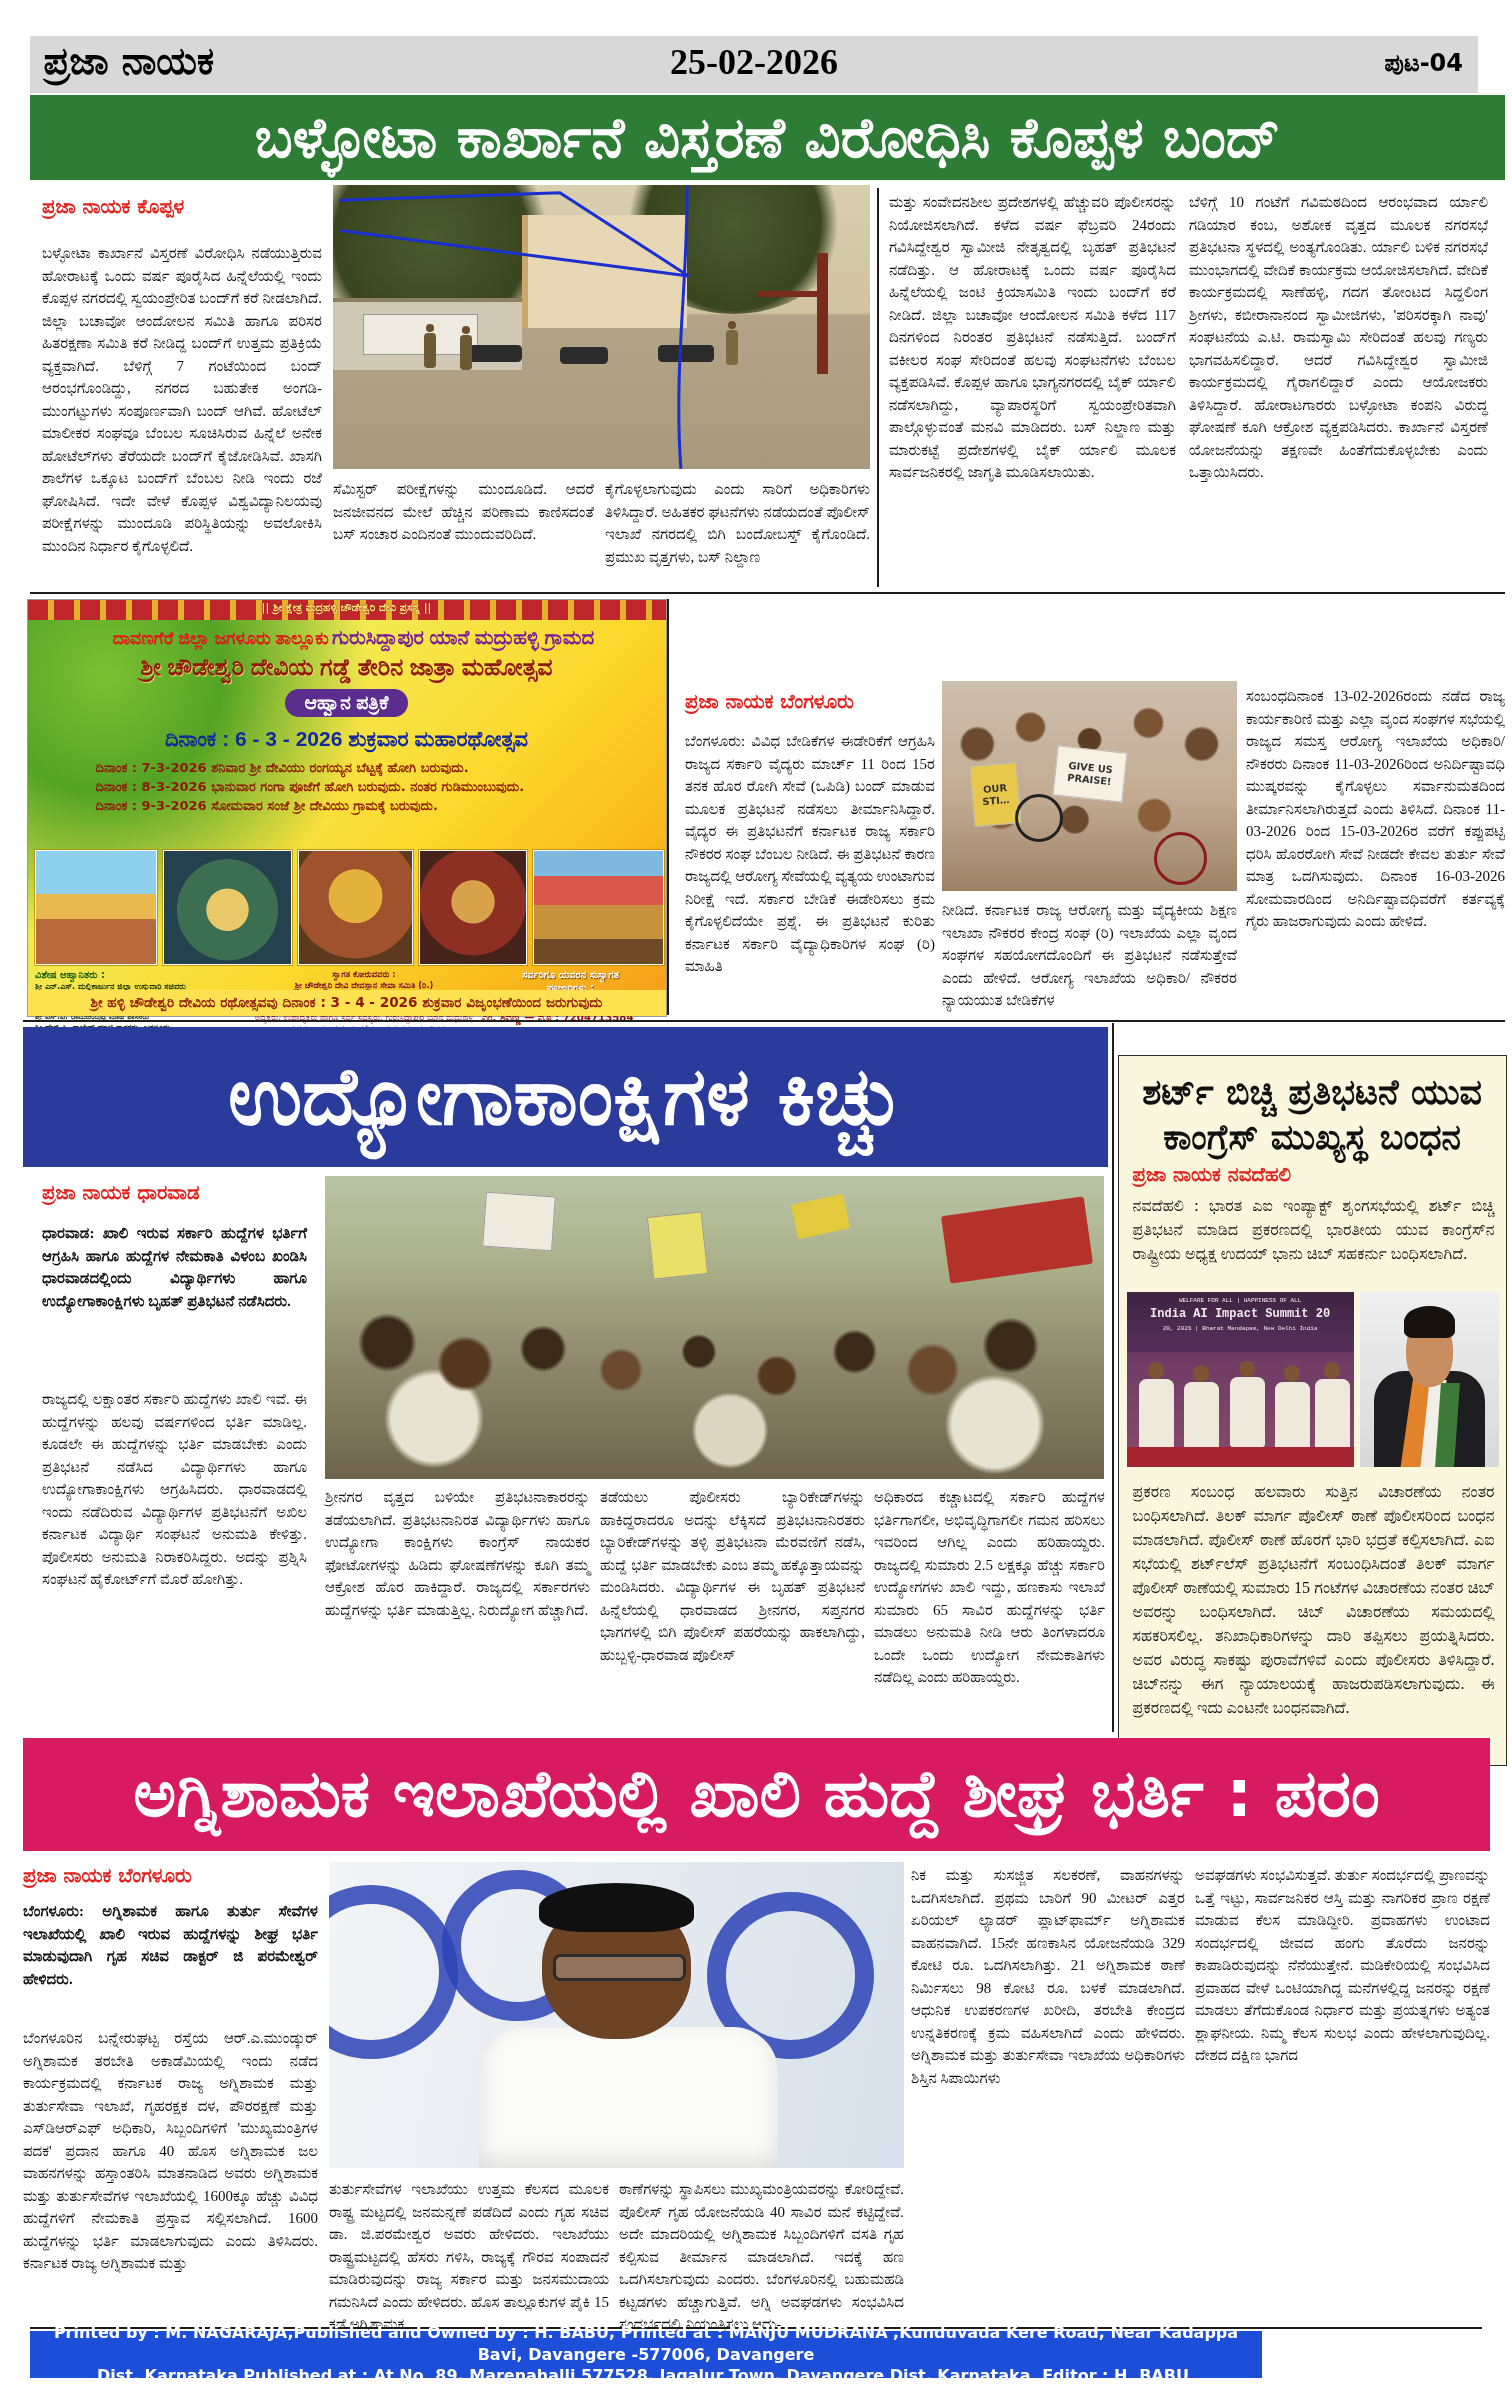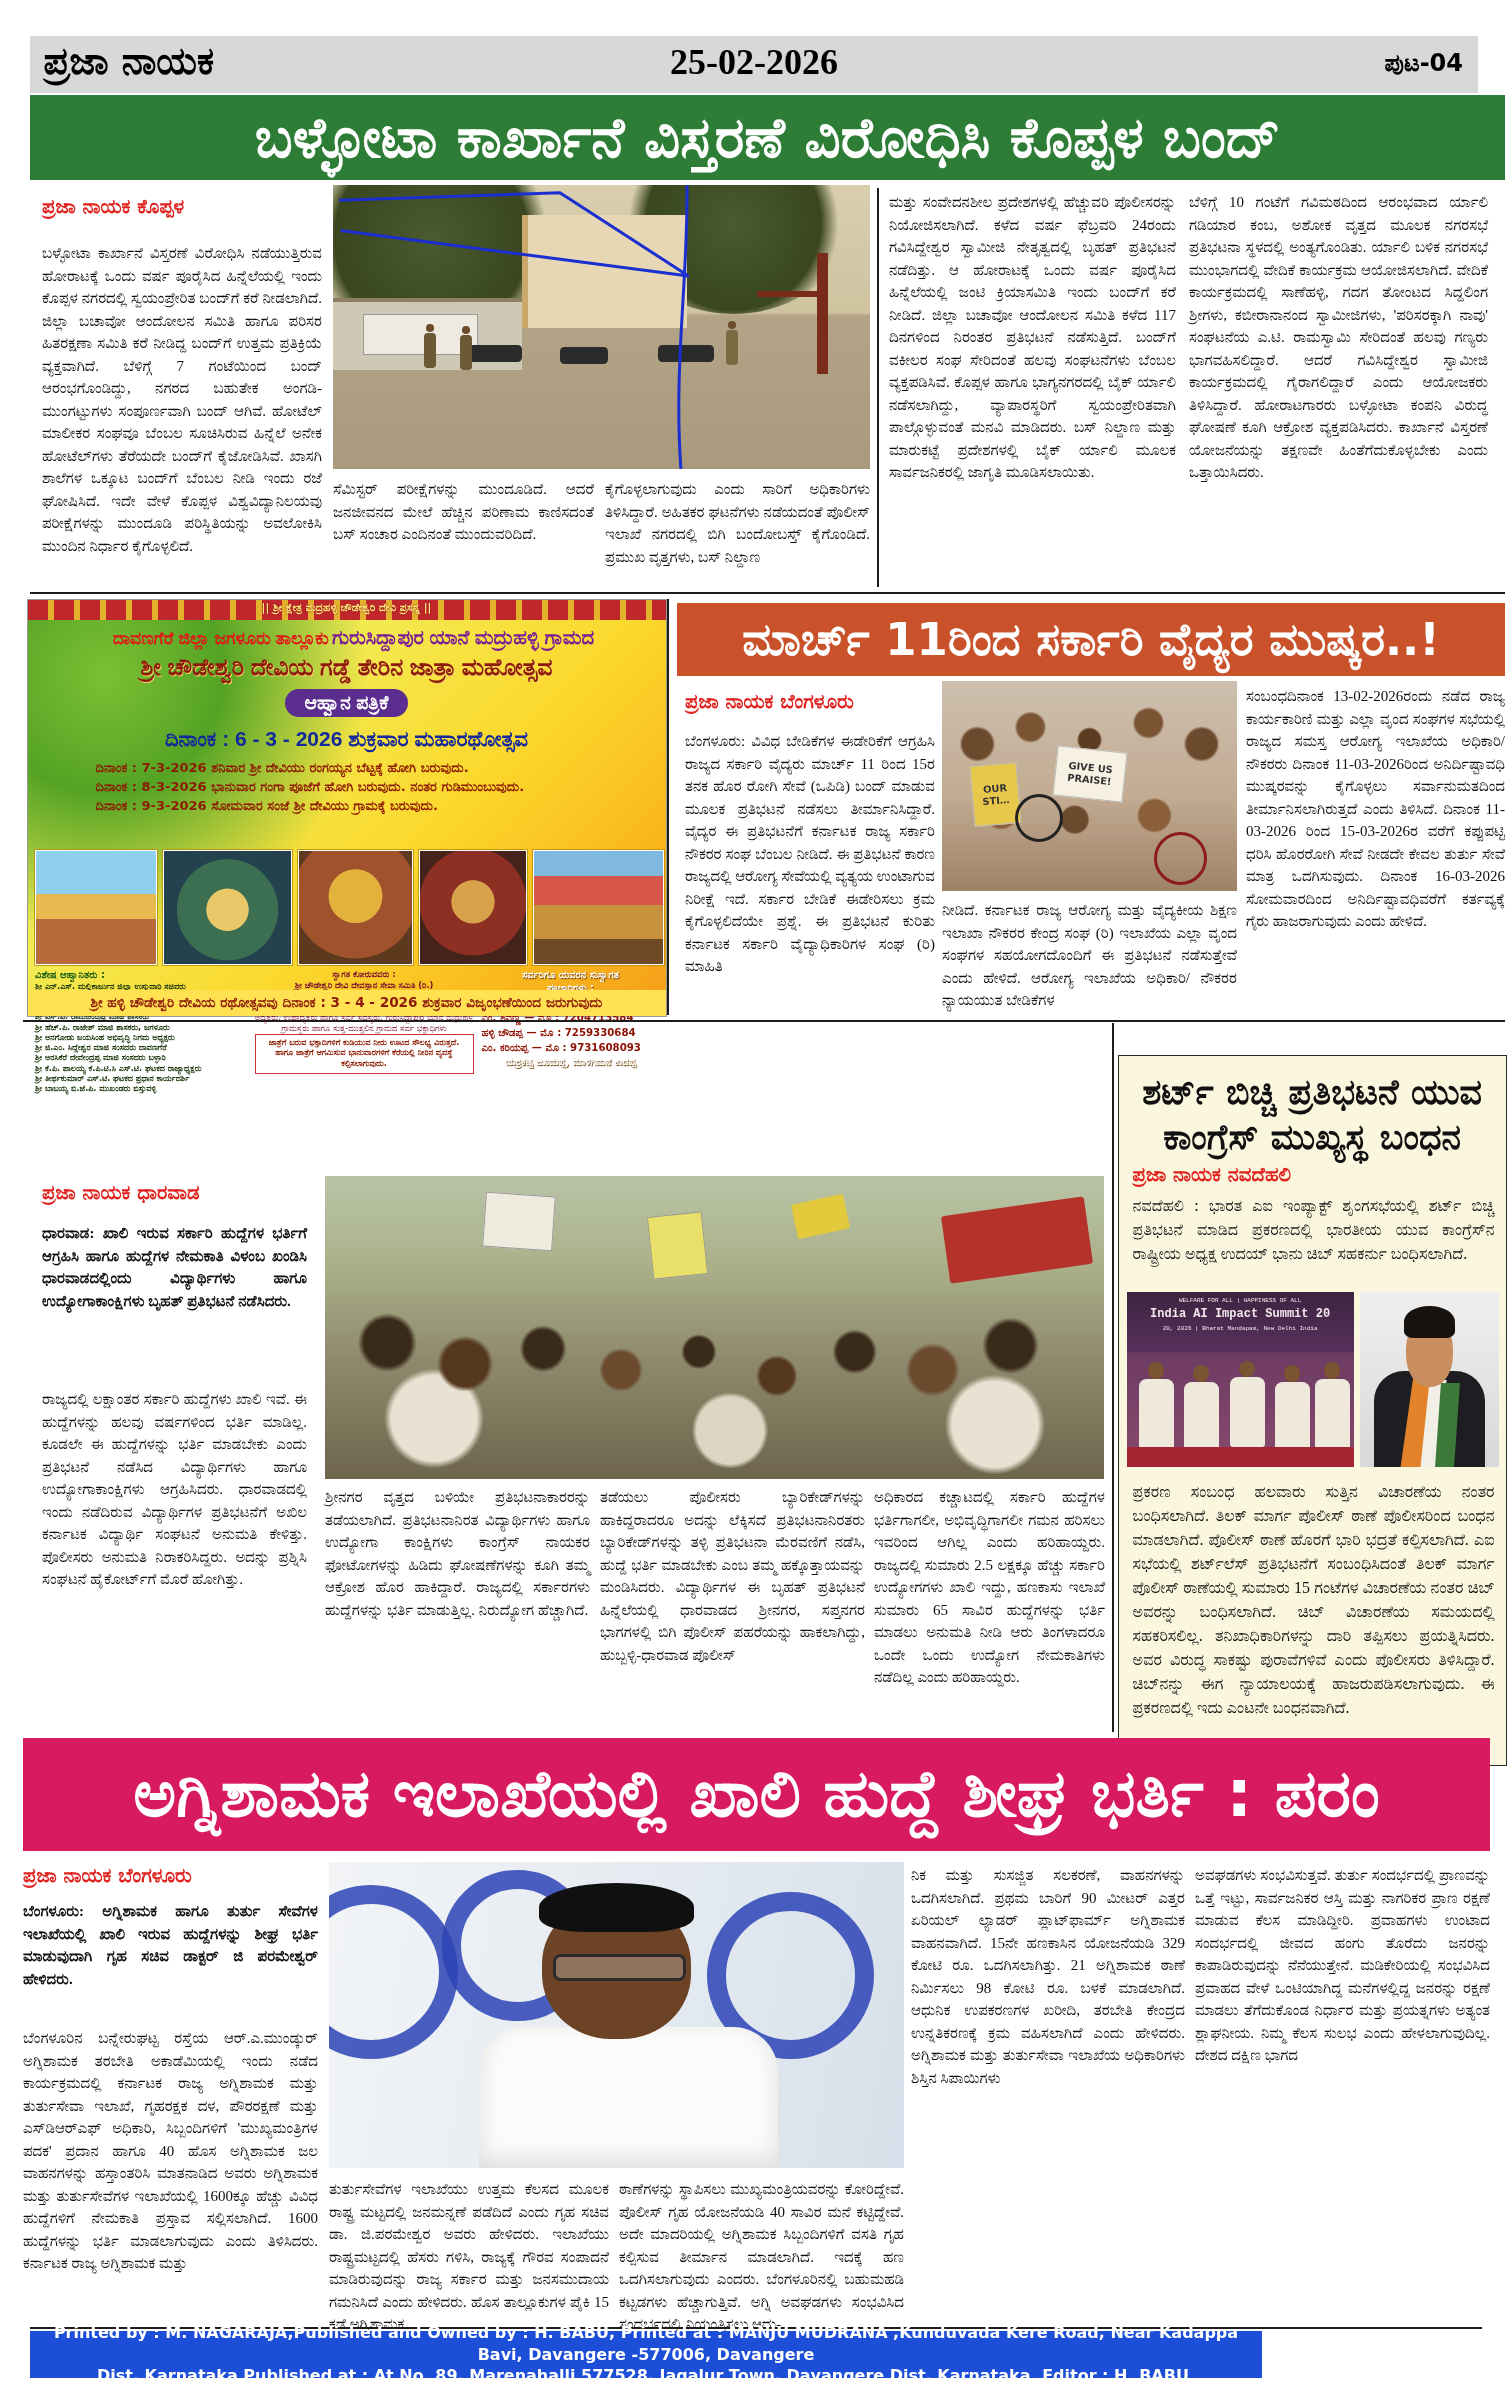--- a/index.html
+++ b/index.html
@@ -248,7 +248,6 @@
 
   <div class="rule-v" style="left:667px;top:599px;height:416px;"></div>
 
-  <div class="abs bar bar-orange">ಮಾರ್ಚ್ 11ರಿಂದ ಸರ್ಕಾರಿ ವೈದ್ಯರ ಮುಷ್ಕರ..!</div>
   <div class="abs byline" style="left:685px;top:690px;">ಪ್ರಜಾ ನಾಯಕ ಬೆಂಗಳೂರು</div>
   <div class="abs body-txt" style="left:685px;top:730px;width:250px;height:287px;">ಬೆಂಗಳೂರು: ವಿವಿಧ ಬೇಡಿಕೆಗಳ ಈಡೇರಿಕೆಗೆ ಆಗ್ರಹಿಸಿ ರಾಜ್ಯದ ಸರ್ಕಾರಿ ವೈದ್ಯರು ಮಾರ್ಚ್ 11 ರಿಂದ 15ರ ತನಕ ಹೊರ ರೋಗಿ ಸೇವೆ (ಒಪಿಡಿ) ಬಂದ್ ಮಾಡುವ ಮೂಲಕ ಪ್ರತಿಭಟನೆ ನಡೆಸಲು ತೀರ್ಮಾನಿಸಿದ್ದಾರೆ. ವೈದ್ಯರ ಈ ಪ್ರತಿಭಟನೆಗೆ ಕರ್ನಾಟಕ ರಾಜ್ಯ ಸರ್ಕಾರಿ ನೌಕರರ ಸಂಘ ಬೆಂಬಲ ನೀಡಿದೆ. ಈ ಪ್ರತಿಭಟನೆ ಕಾರಣ ರಾಜ್ಯದಲ್ಲಿ ಆರೋಗ್ಯ ಸೇವೆಯಲ್ಲಿ ವ್ಯತ್ಯಯ ಉಂಟಾಗುವ ನಿರೀಕ್ಷೆ ಇದೆ. ಸರ್ಕಾರ ಬೇಡಿಕೆ ಈಡೇರಿಸಲು ಕ್ರಮ ಕೈಗೊಳ್ಳಲಿದೆಯೇ ಪ್ರಶ್ನೆ. ಈ ಪ್ರತಿಭಟನೆ ಕುರಿತು ಕರ್ನಾಟಕ ಸರ್ಕಾರಿ ವೈದ್ಯಾಧಿಕಾರಿಗಳ ಸಂಘ (ರಿ) ಮಾಹಿತಿ</div>
 

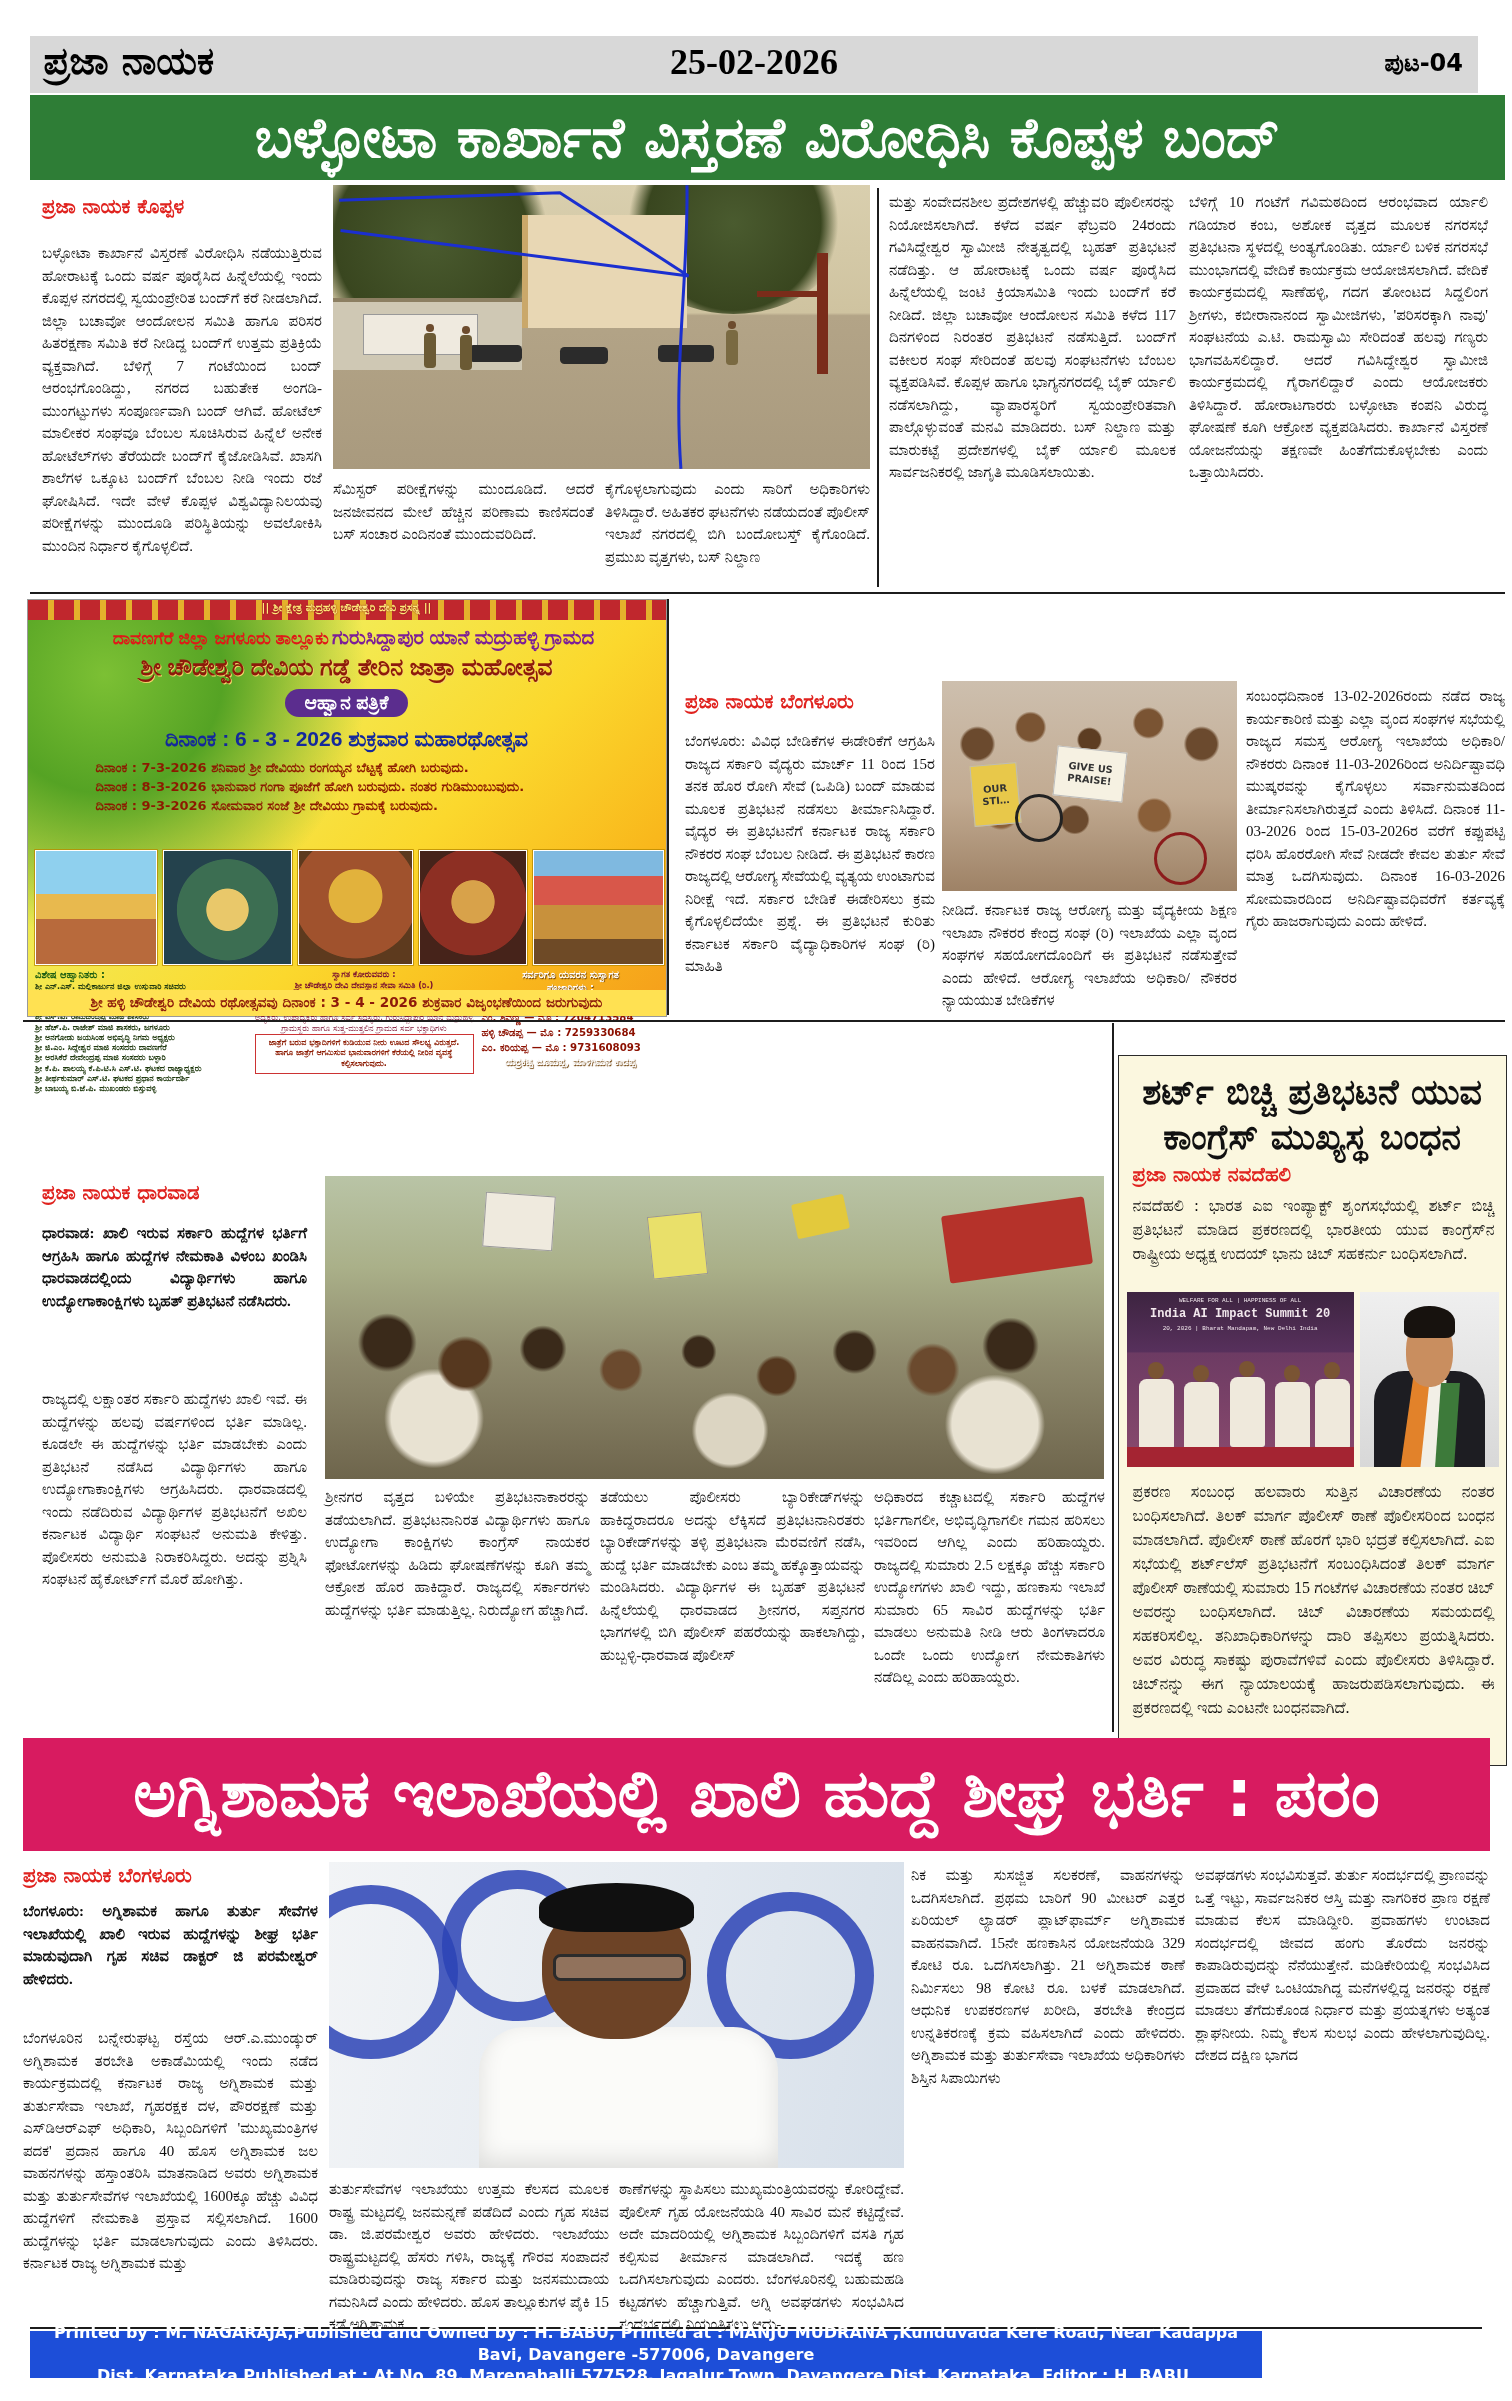--- a/index.html
+++ b/index.html
@@ -262,6 +262,7 @@
 
   <div class="rule-h" style="left:23px;top:1020px;width:1482px;"></div>
 
+  <div class="abs bar bar-blue">ಉದ್ಯೋಗಾಕಾಂಕ್ಷಿಗಳ ಕಿಚ್ಚು</div>
 
   <div class="abs byline" style="left:42px;top:1181px;">ಪ್ರಜಾ ನಾಯಕ ಧಾರವಾಡ</div>
   <div class="abs body-txt bold" style="left:42px;top:1222px;width:265px;height:159px;">ಧಾರವಾಡ: ಖಾಲಿ ಇರುವ ಸರ್ಕಾರಿ ಹುದ್ದೆಗಳ ಭರ್ತಿಗೆ ಆಗ್ರಹಿಸಿ ಹಾಗೂ ಹುದ್ದೆಗಳ ನೇಮಕಾತಿ ವಿಳಂಬ ಖಂಡಿಸಿ ಧಾರವಾಡದಲ್ಲಿಂದು ವಿದ್ಯಾರ್ಥಿಗಳು ಹಾಗೂ ಉದ್ಯೋಗಾಕಾಂಕ್ಷಿಗಳು ಬೃಹತ್ ಪ್ರತಿಭಟನೆ ನಡೆಸಿದರು.</div>

